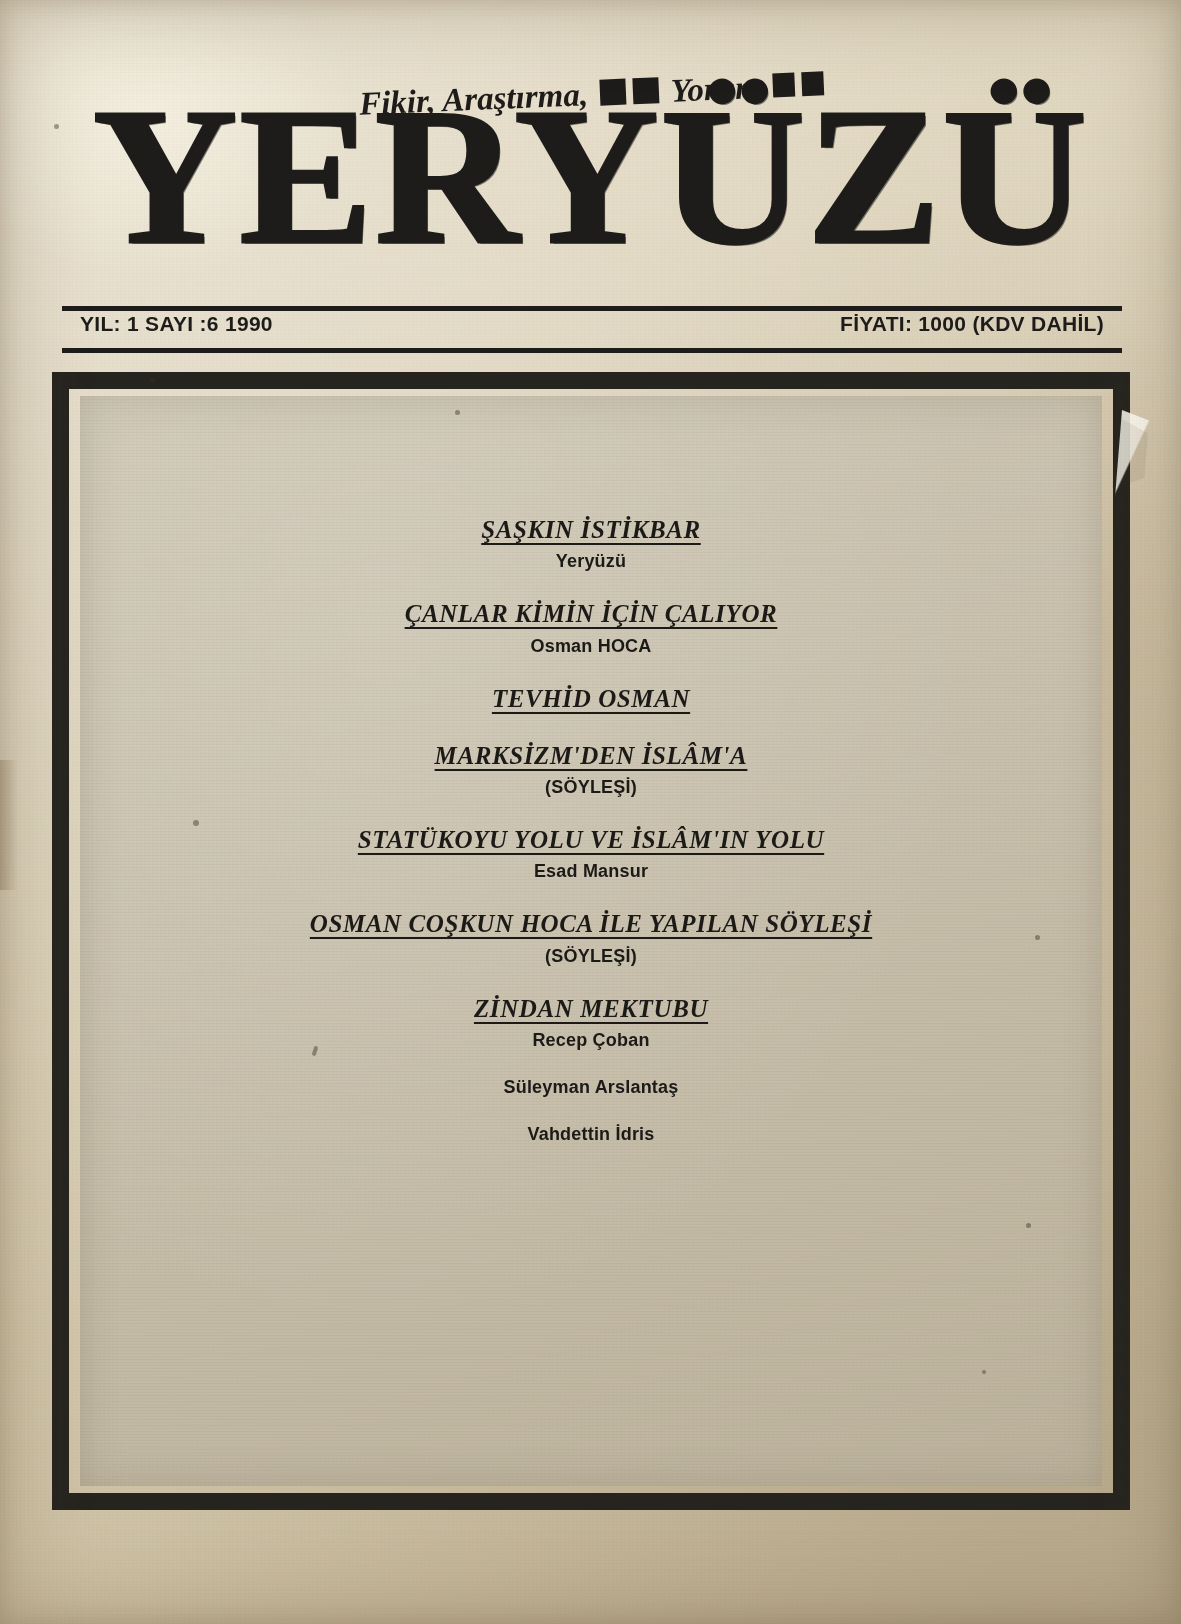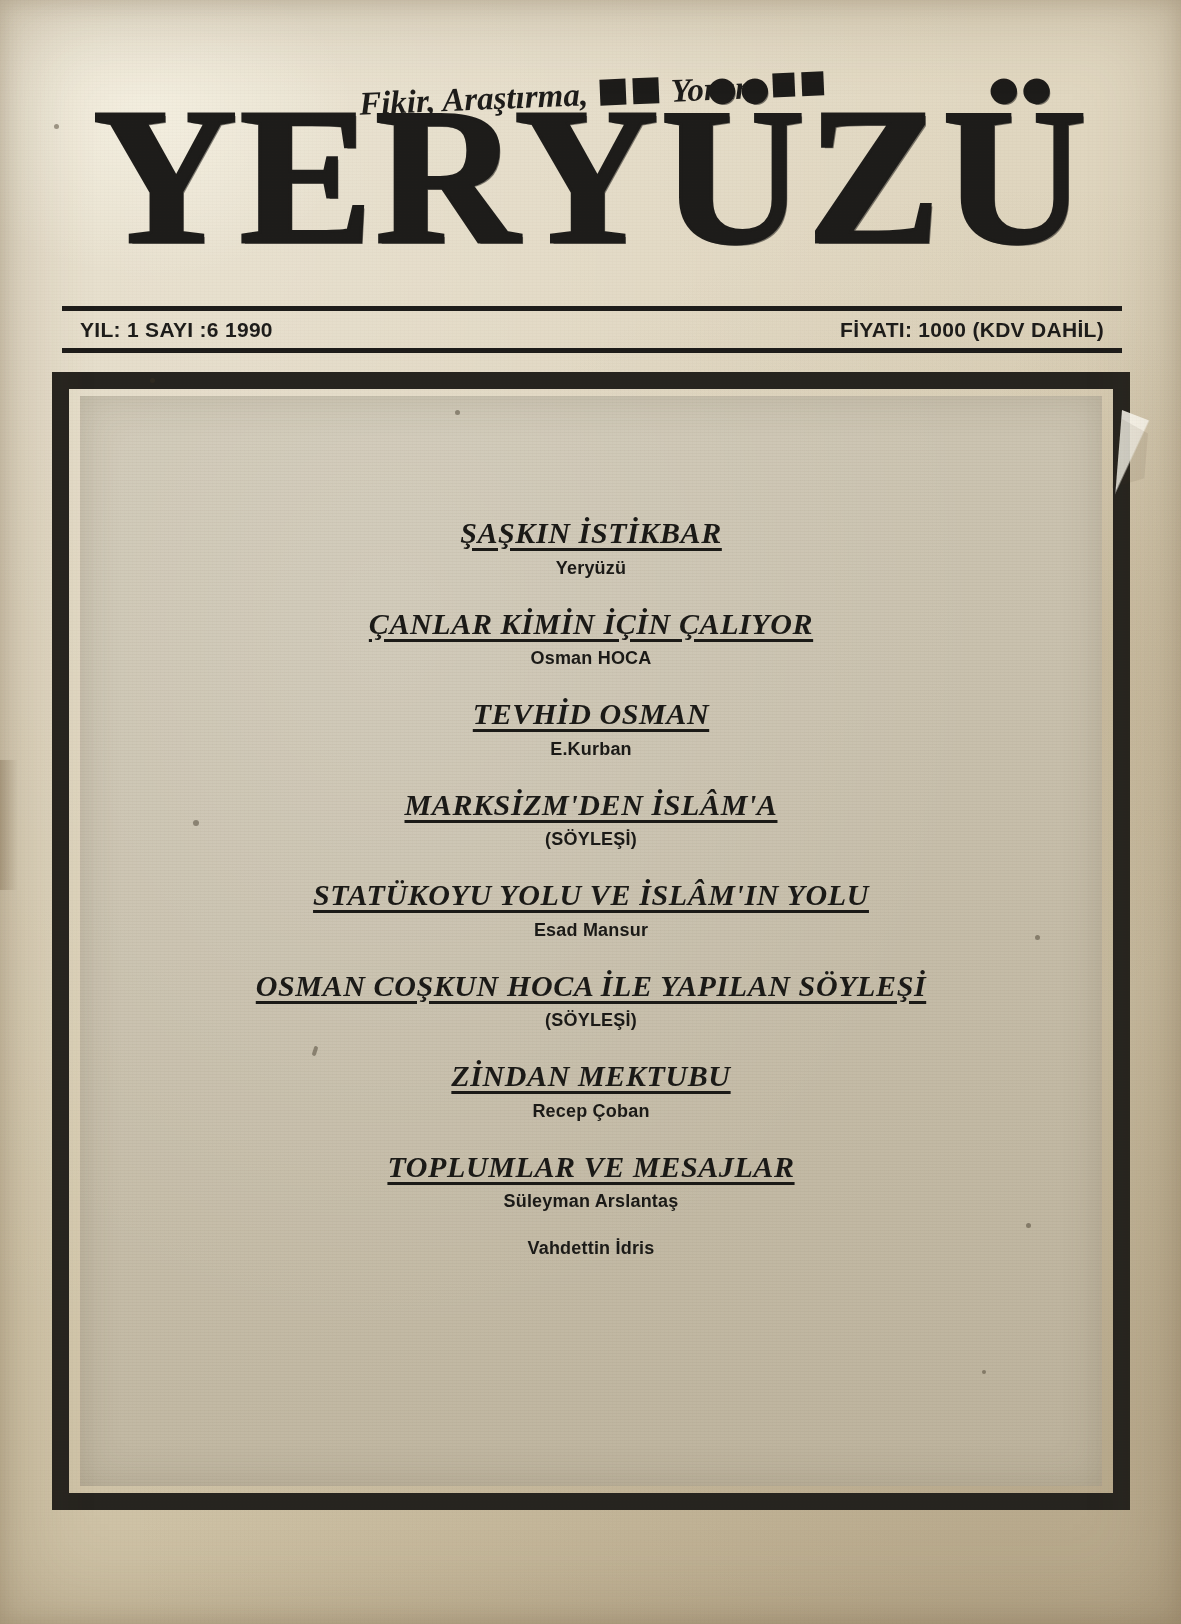--- a/index.html
+++ b/index.html
@@ -131,13 +131,13 @@
     width: 1060px;
     height: 36px;
     display: flex;
-    align-items: center;
+    align-items: flex-start;
     justify-content: space-between;
     font-family: "Liberation Sans", sans-serif;
     font-weight: bold;
     font-size: 21px;
     color: #1d1c1a;
-    padding: 8px 18px;
+    padding: 0 18px;
     box-sizing: border-box;
     letter-spacing: 0.3px;
   }

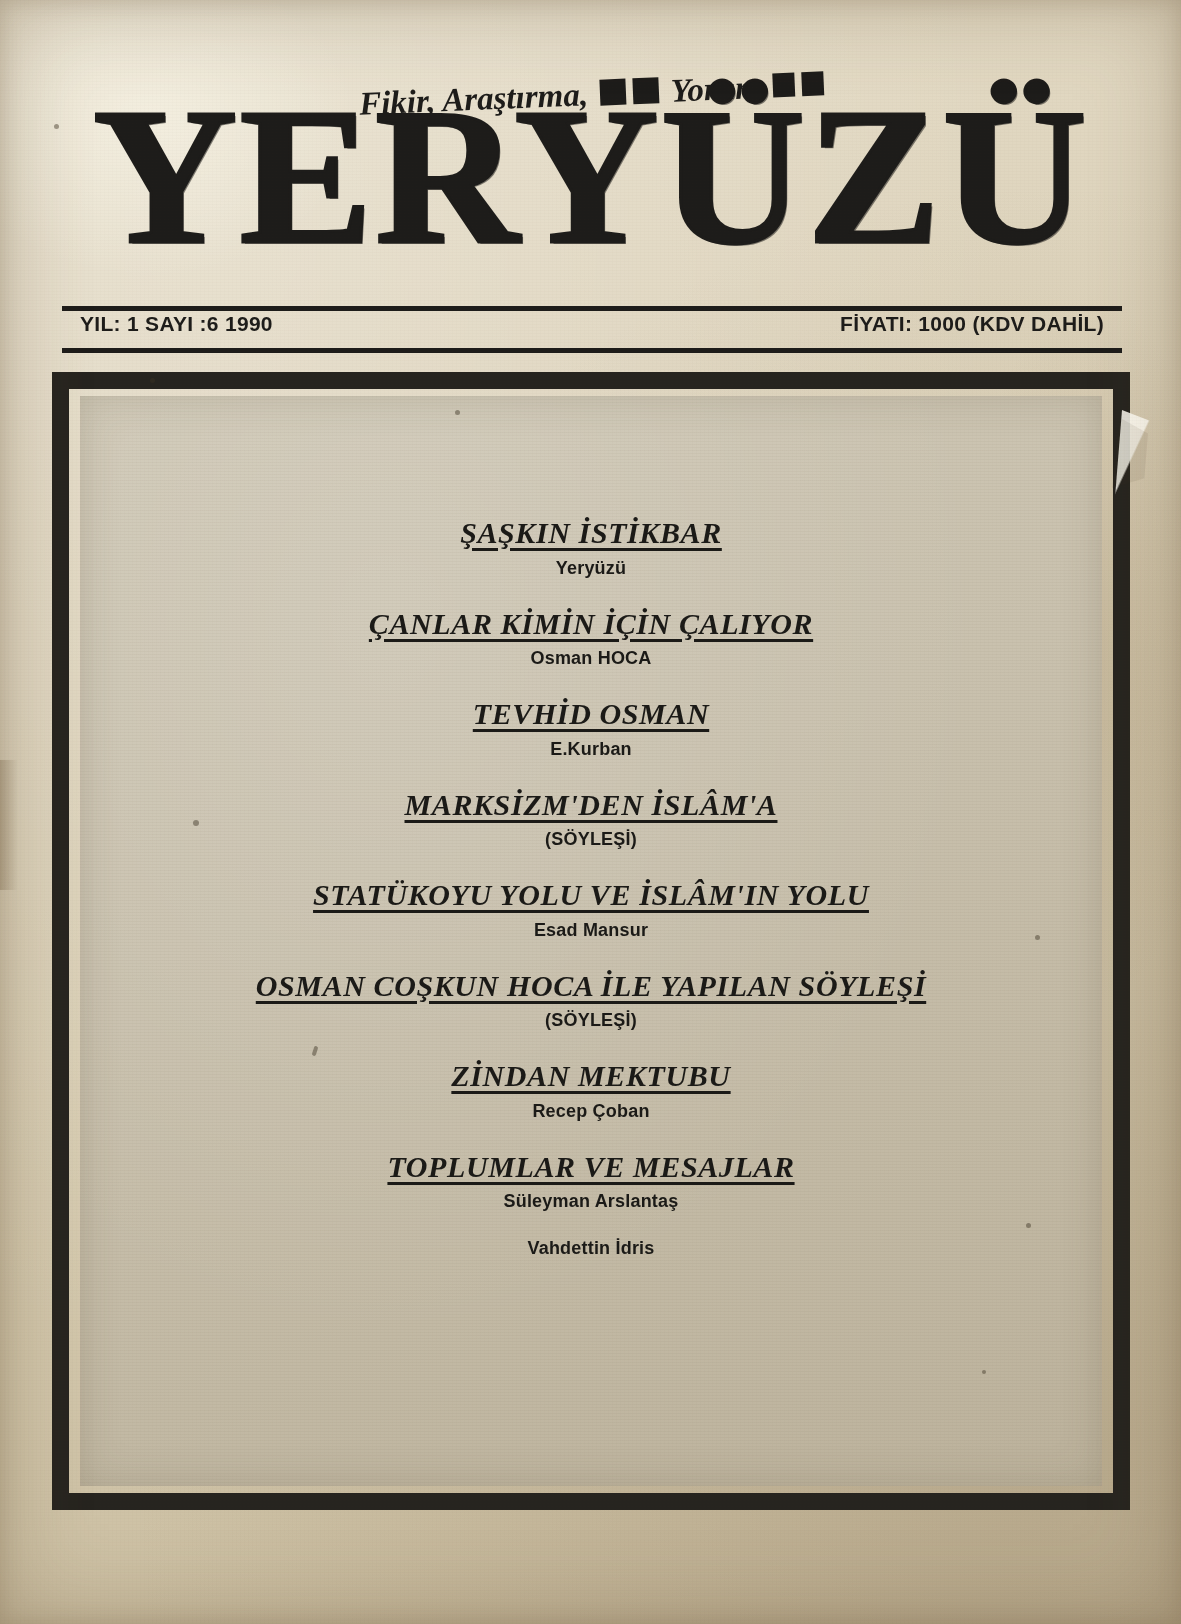--- a/index.html
+++ b/index.html
@@ -187,7 +187,7 @@
     font-family: "Liberation Serif", serif;
     font-style: italic;
     font-weight: bold;
-    font-size: 30px;
+    font-size: 25px;
     letter-spacing: 0.6px;
     color: #1b1a17;
     text-decoration: underline;

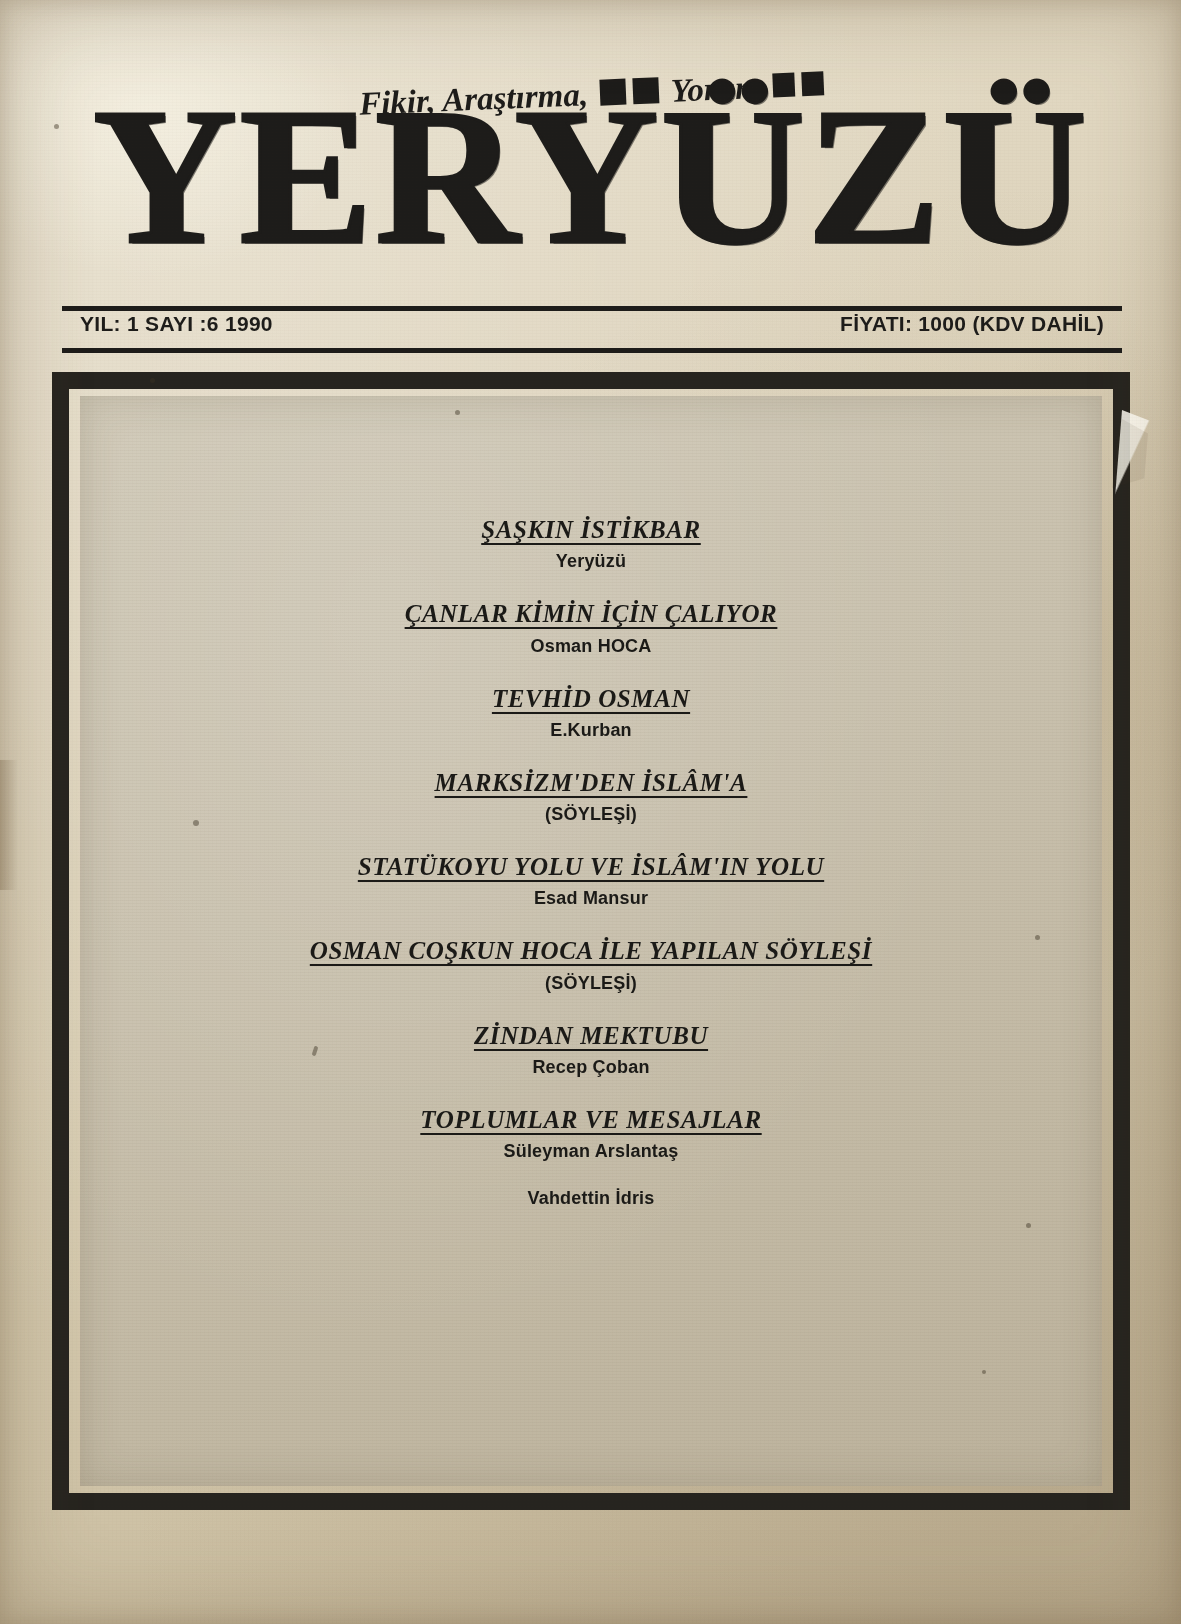--- a/index.html
+++ b/index.html
@@ -264,7 +264,6 @@
 
       <div class="toc-entry">
         <div class="toc-title">TEVHİD OSMAN</div>
-        <div class="toc-author">E.Kurban</div>
       </div>
 
       <div class="toc-entry">

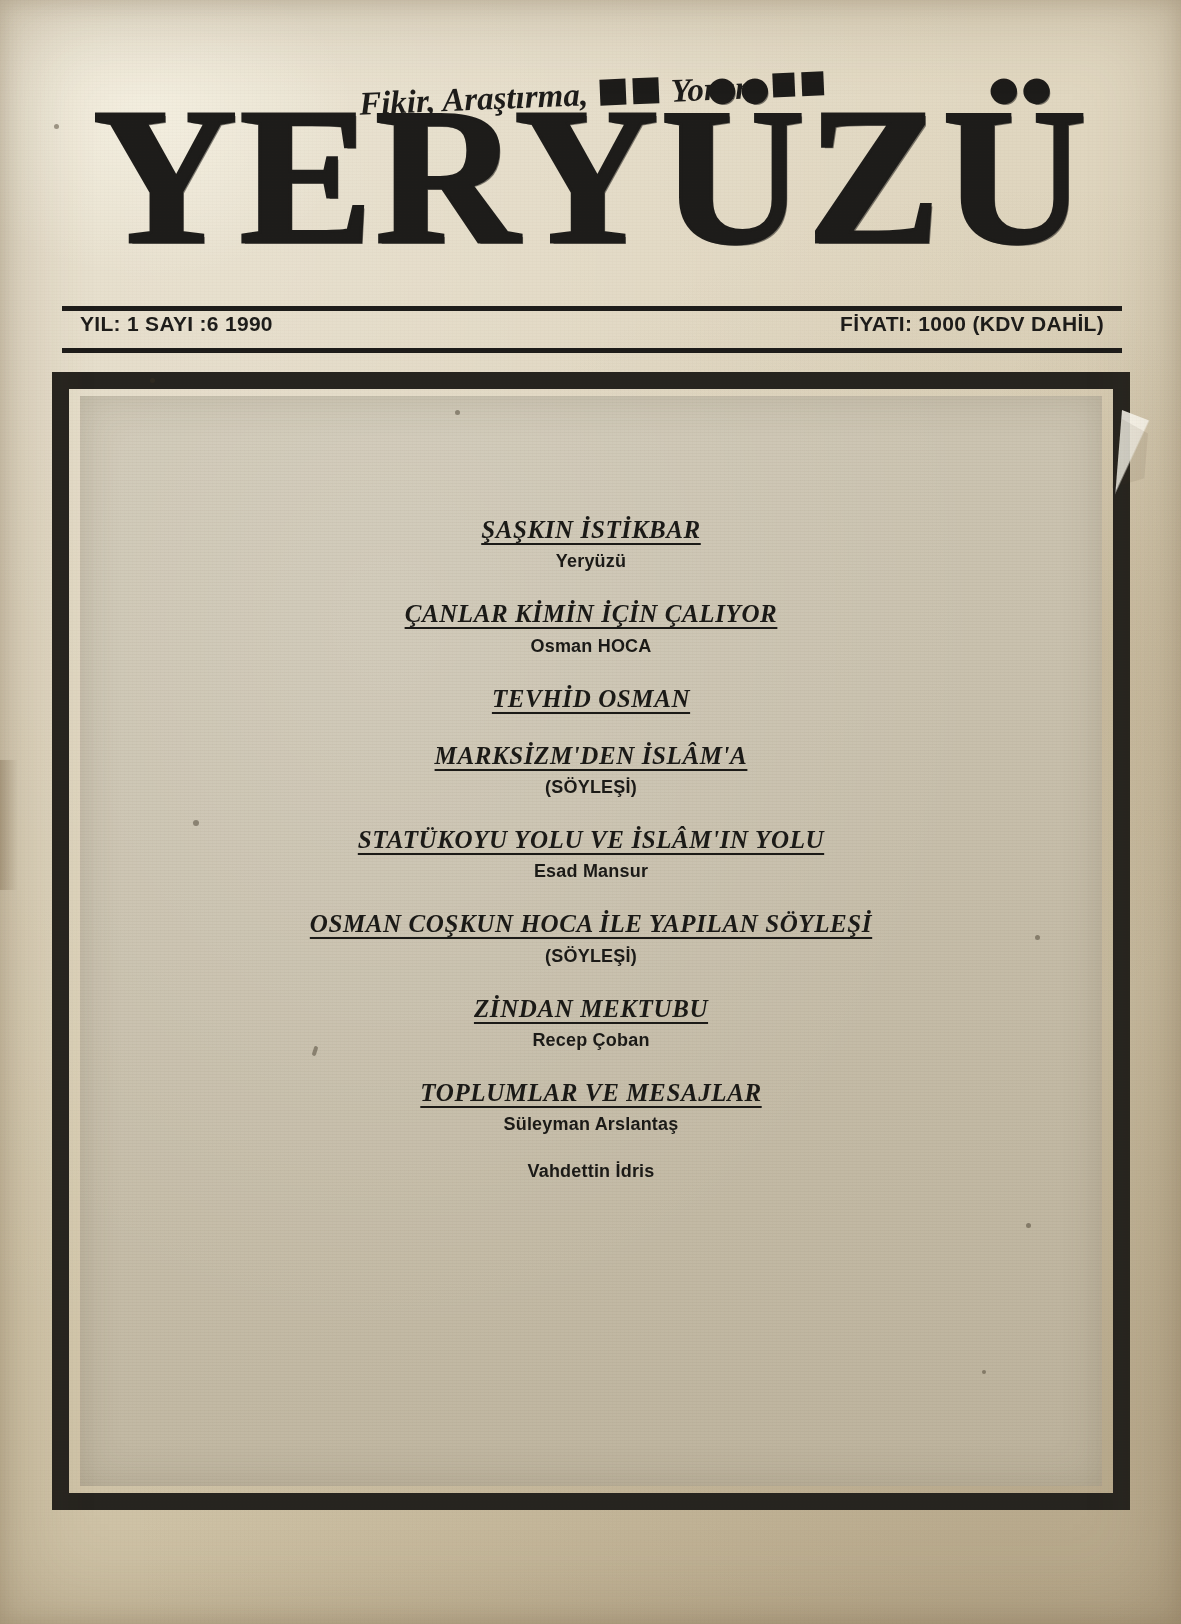--- a/index.html
+++ b/index.html
@@ -287,7 +287,6 @@
       </div>
 
       <div class="toc-entry">
-        <div class="toc-title">TOPLUMLAR VE MESAJLAR</div>
         <div class="toc-author">Süleyman Arslantaş</div>
       </div>
 

